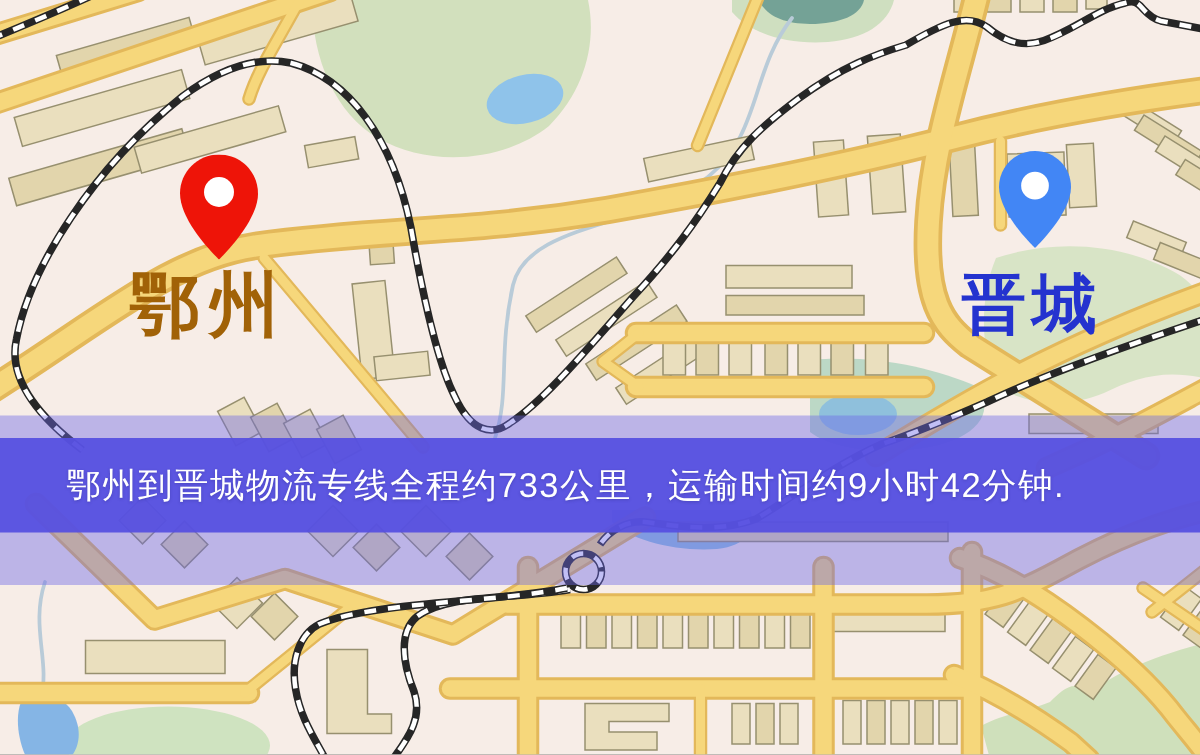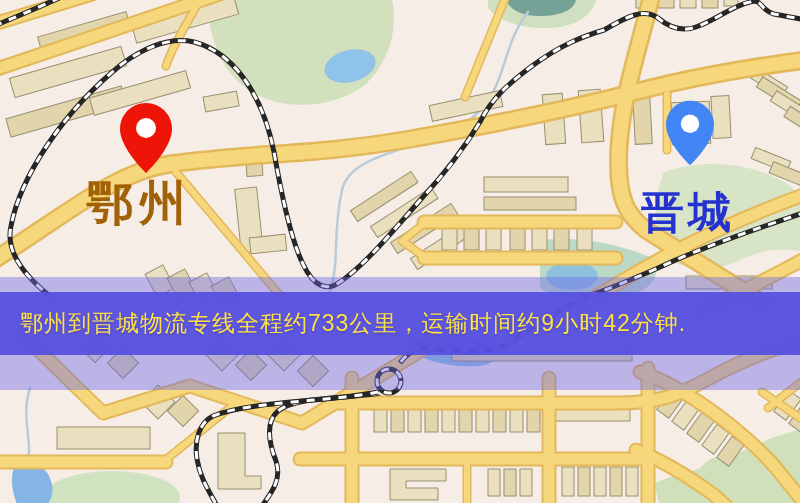--- a/index.html
+++ b/index.html
@@ -27,7 +27,7 @@
   .place-label{position:absolute;font-weight:bold;white-space:nowrap;
     font-family:"Liberation Sans","DejaVu Sans",sans-serif;}
   .origin-label{left:86px;top:172px;font-size:47px;letter-spacing:6px;color:#a16207;}
-  .dest-label{left:641px;top:184px;font-size:43px;letter-spacing:4px;color:#2433cf;}
+  .dest-label{left:641px;top:174px;font-size:43px;letter-spacing:4px;color:#2433cf;}
   
   .banner-outer{position:absolute;left:0;top:277px;width:800px;height:113px;
     background:rgba(108,102,232,0.42);}

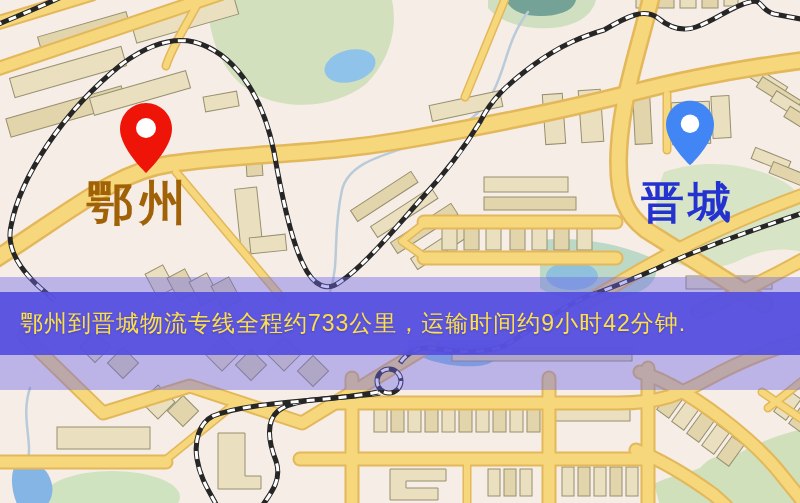--- a/index.html
+++ b/index.html
@@ -33,8 +33,8 @@
     background:rgba(108,102,232,0.42);}
   .banner-inner{position:absolute;left:0;top:15px;width:800px;height:63px;
     background:rgba(86,80,224,0.94);display:flex;align-items:center;}
-  .banner-text{color:#fde047;font-size:23px;padding-left:20px;letter-spacing:1px;
-    text-shadow:0 1px 2px rgba(40,40,120,0.35);white-space:nowrap;}
+  .banner-text{color:#ffffff;font-size:23px;padding-left:20px;letter-spacing:1px;
+    text-shadow:0 1px 2px rgba(40,40,120,0.35);white-space:nowrap;margin-left:24px;}
 </style>
 </head>
 <body>

